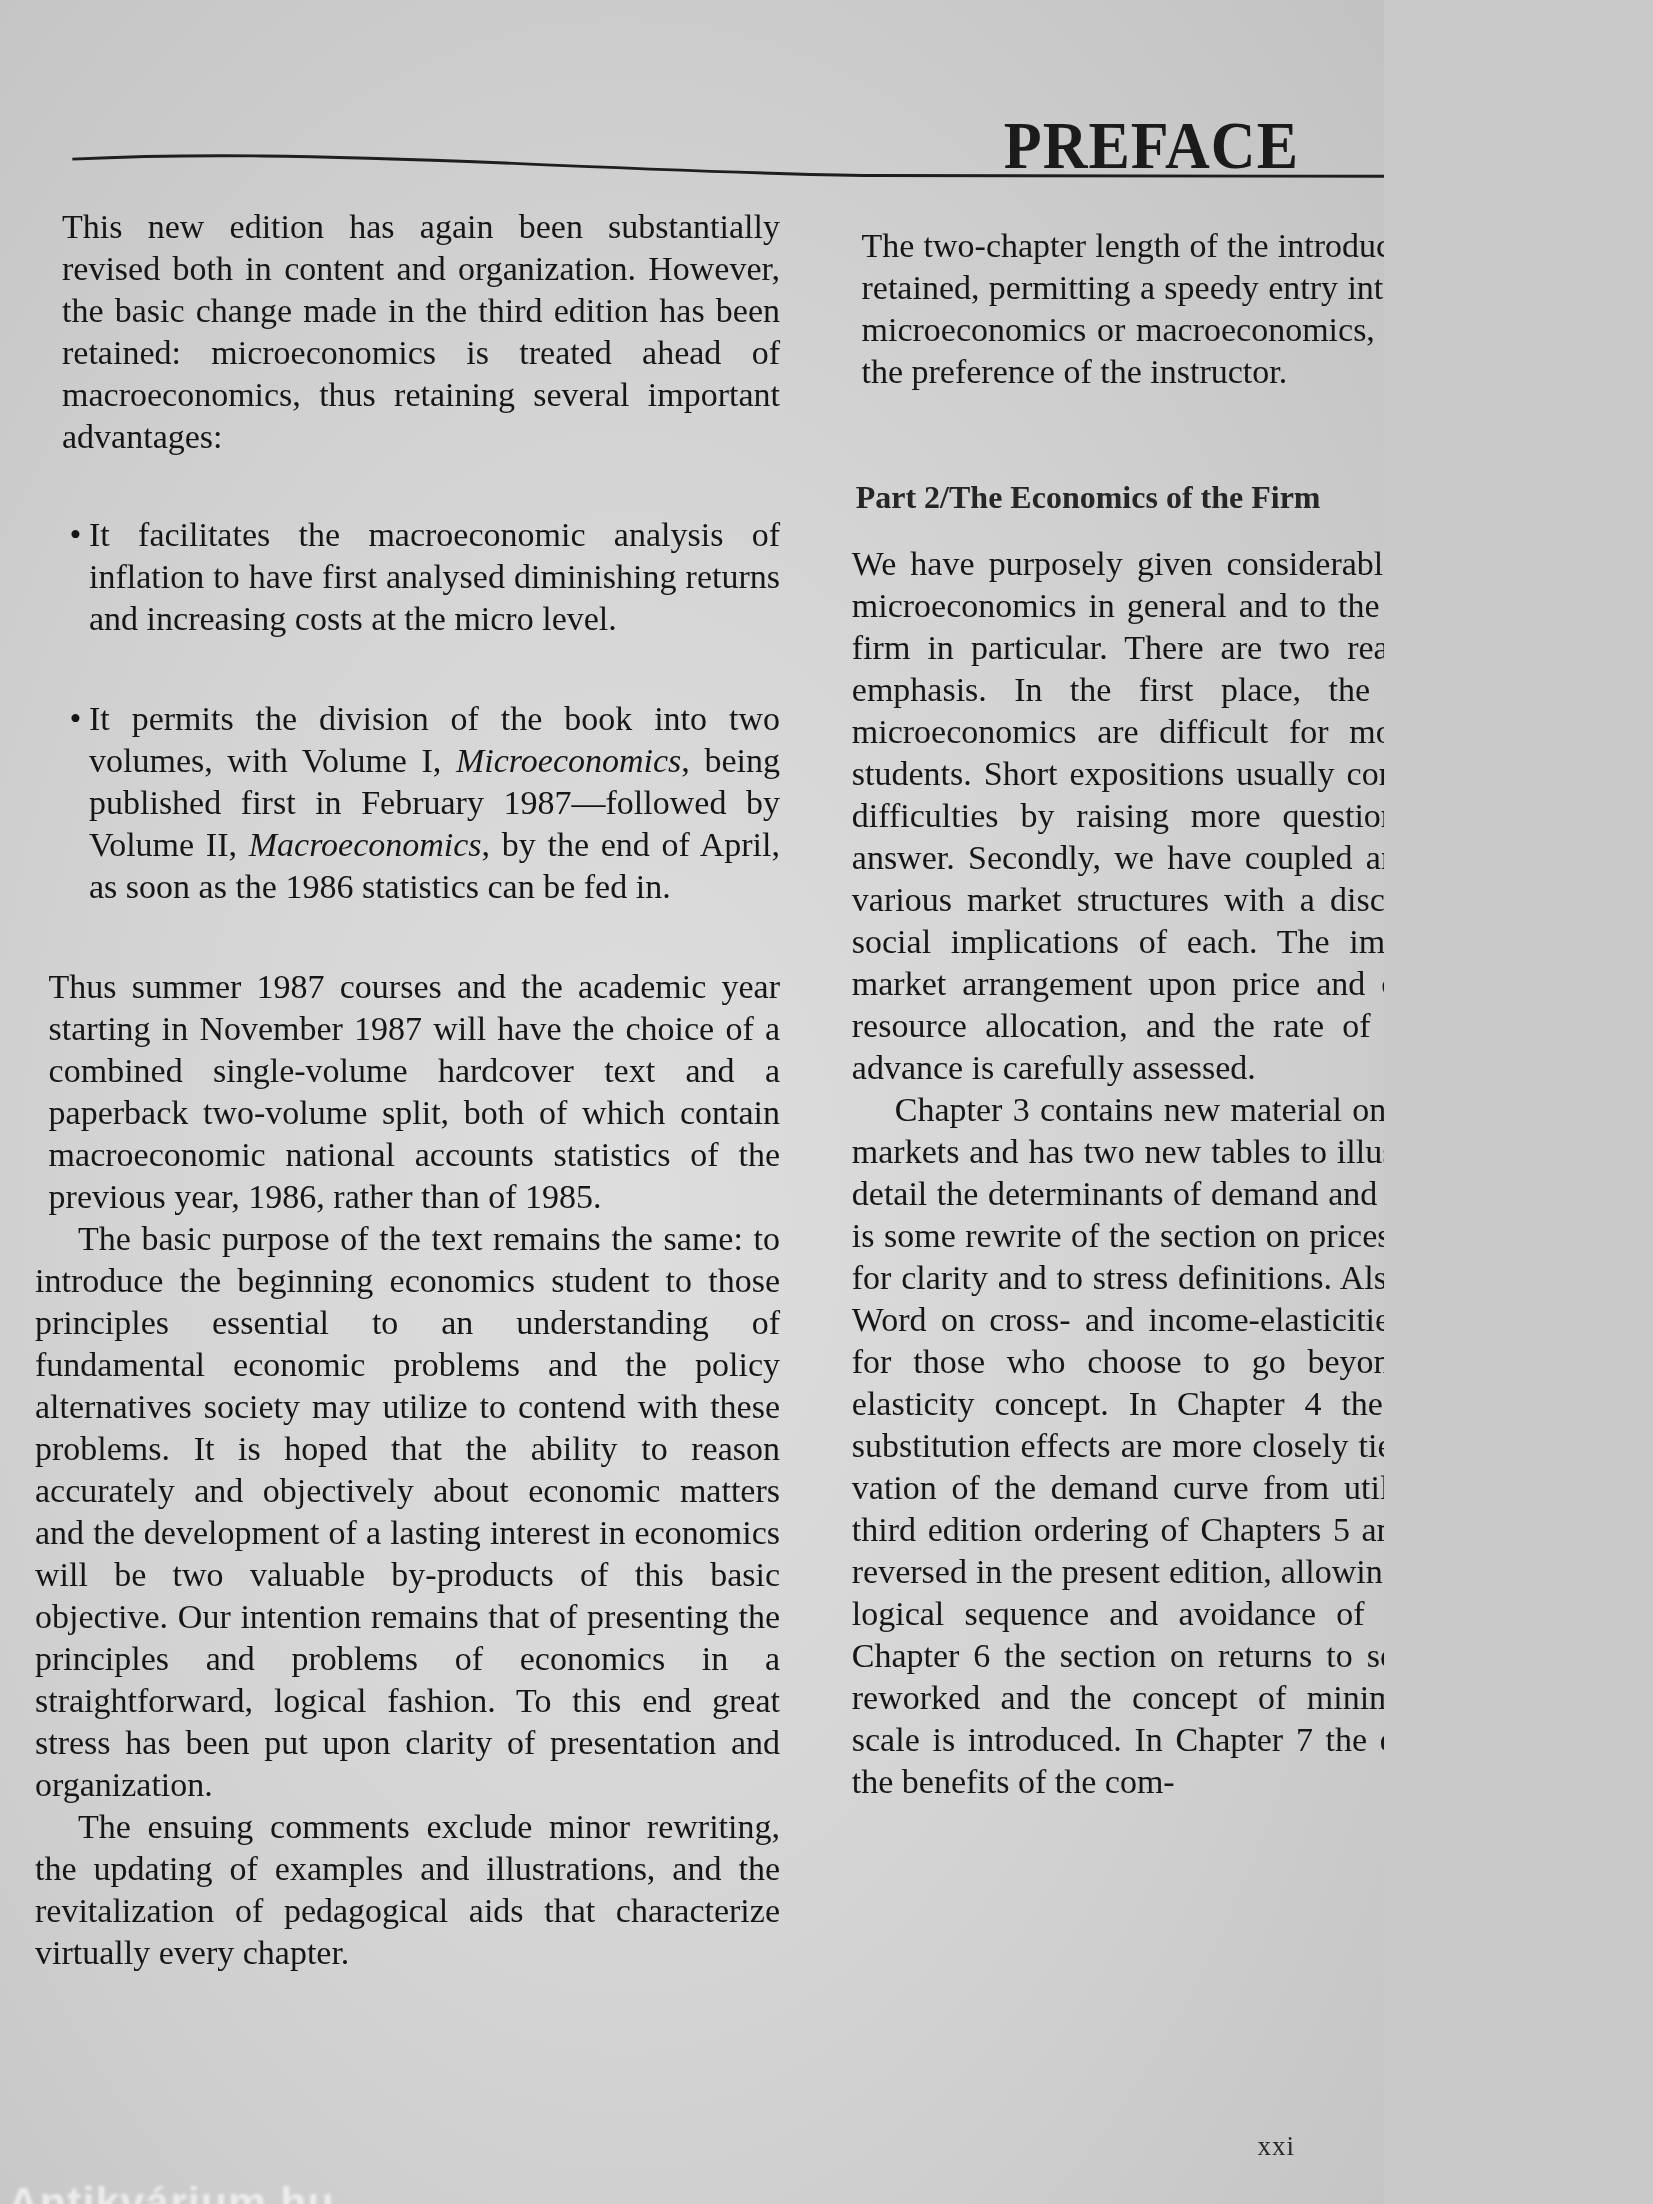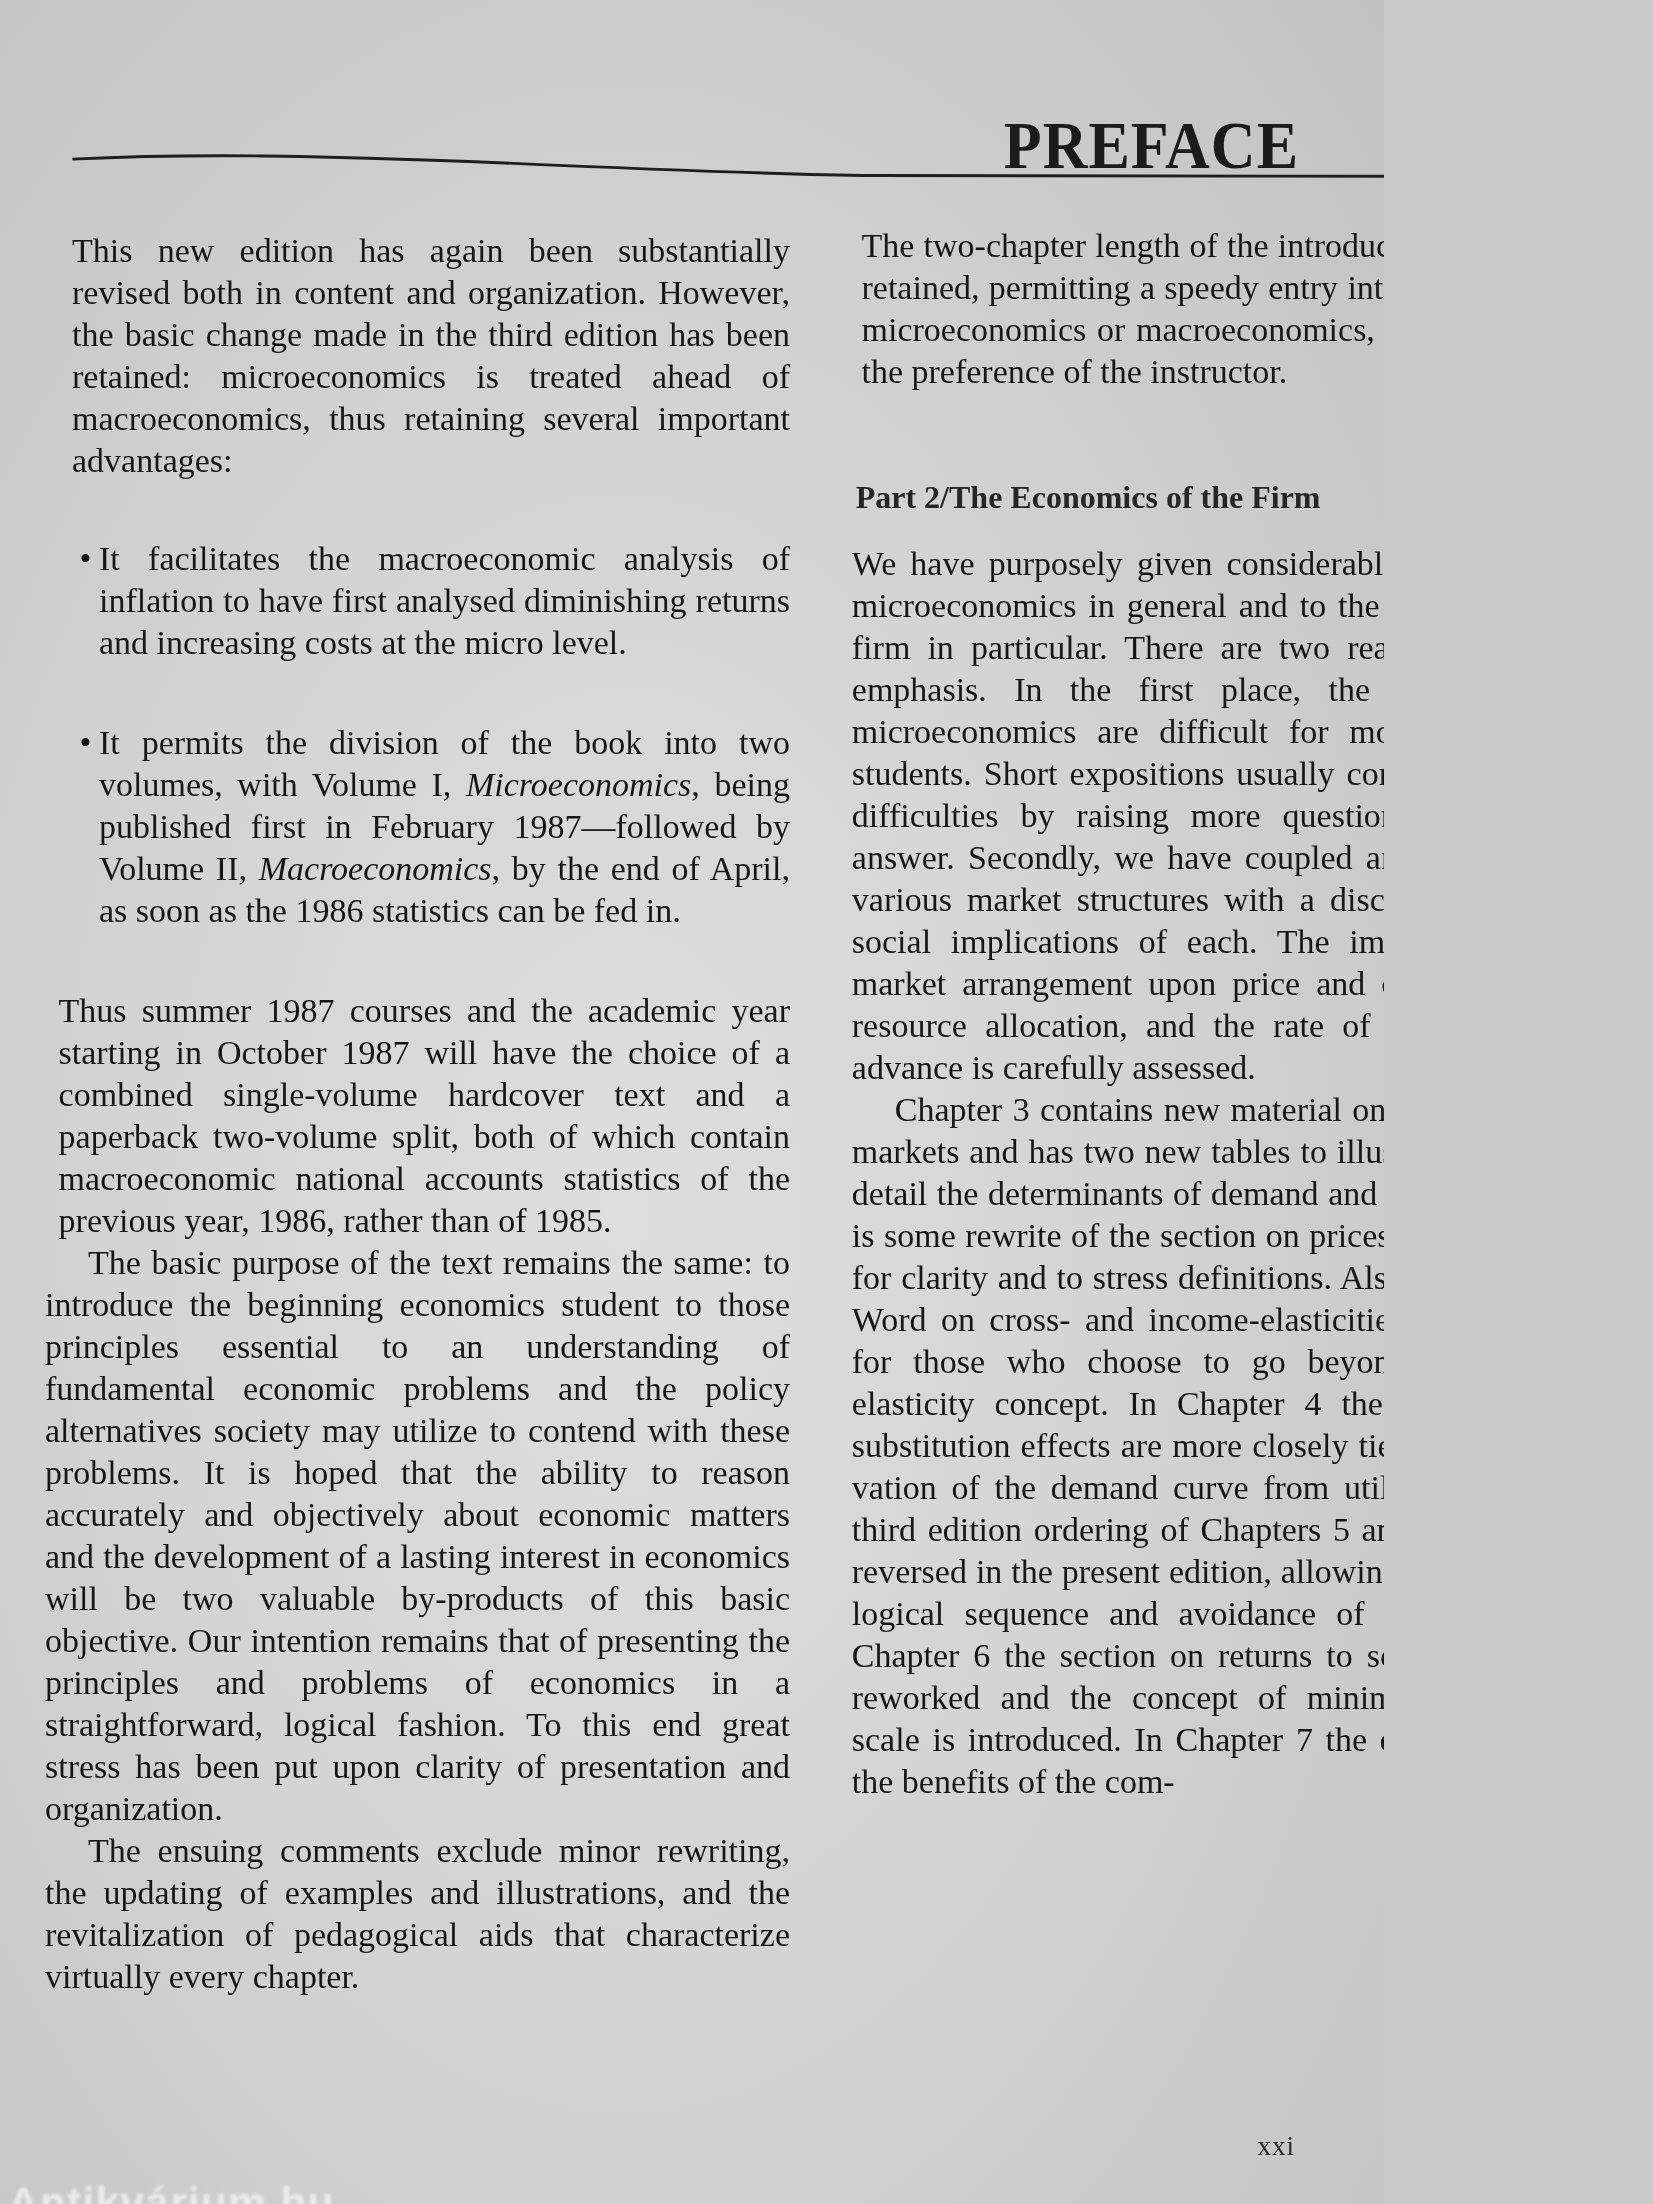--- a/index.html
+++ b/index.html
@@ -43,10 +43,9 @@
       hyphens: manual;
     }
     .col-left {
-      left: 45px;
+      left: 35px;
       top: 206px;
       width: 745px;
-      margin-top: 24px;
     }
     .col-right {
       left: 846px;

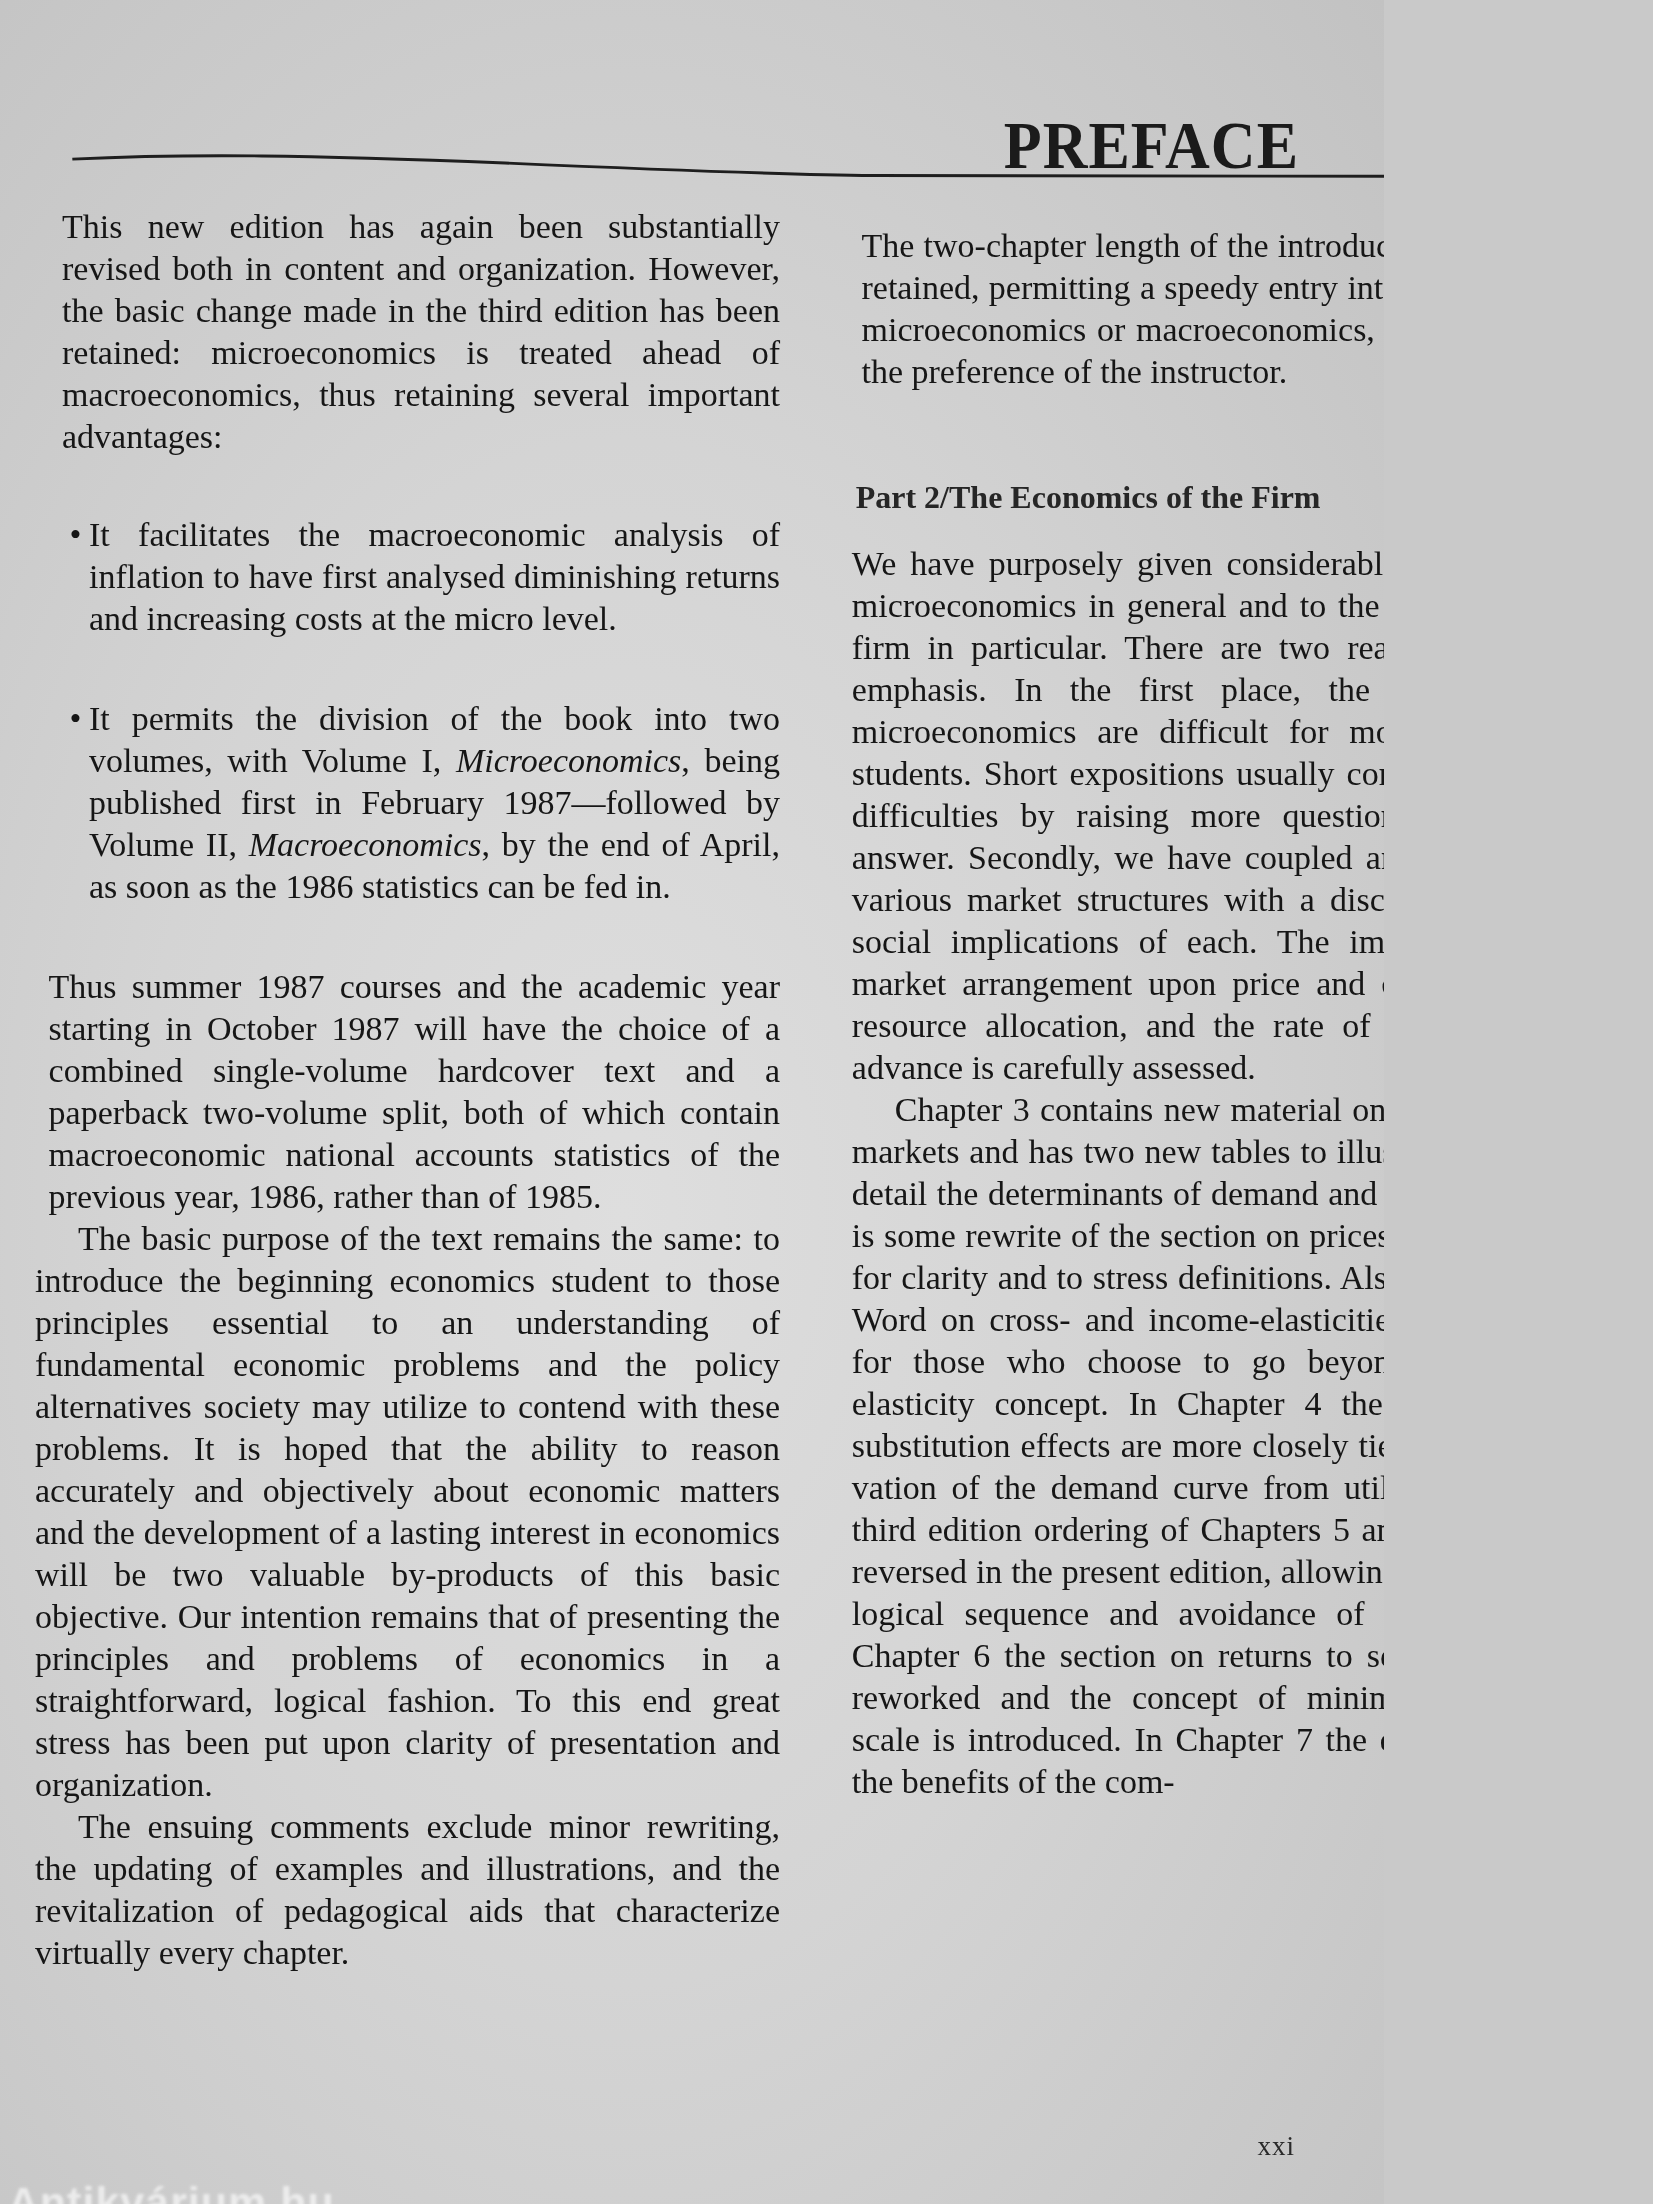--- a/index.html
+++ b/index.html
@@ -123,7 +123,7 @@
       </li>
     </ul>
 
-    <p class="para-after-bullets">Thus summer 1987 courses and the academic year starting in October 1987 will have the choice of a combined single-volume hardcover text and a paperback two-volume split, both of which contain macroeconomic national ac­counts statistics of the previous year, 1986, rather than of 1985.</p>
+    <p class="para-after-bullets">Thus summer 1987 courses and the academic year starting in November 1987 will have the choice of a combined single-volume hardcover text and a paperback two-volume split, both of which contain macroeconomic national ac­counts statistics of the previous year, 1986, rather than of 1985.</p>
     <p class="indent">The basic purpose of the text remains the same: to introduce the beginning economics student to those principles essential to an understanding of fundamental economic problems and the pol­icy alternatives society may utilize to contend with these problems. It is hoped that the ability to reason accurately and objectively about eco­nomic matters and the development of a lasting interest in economics will be two valuable by-products of this basic objective. Our intention remains that of presenting the principles and problems of economics in a straightforward, logical fashion. To this end great stress has been put upon clarity of presentation and organization.</p>
     <p class="indent">The ensuing comments exclude minor re­writing, the updating of examples and illustra­tions, and the revitalization of pedagogical aids that characterize virtually every chapter.</p>
   </div>

